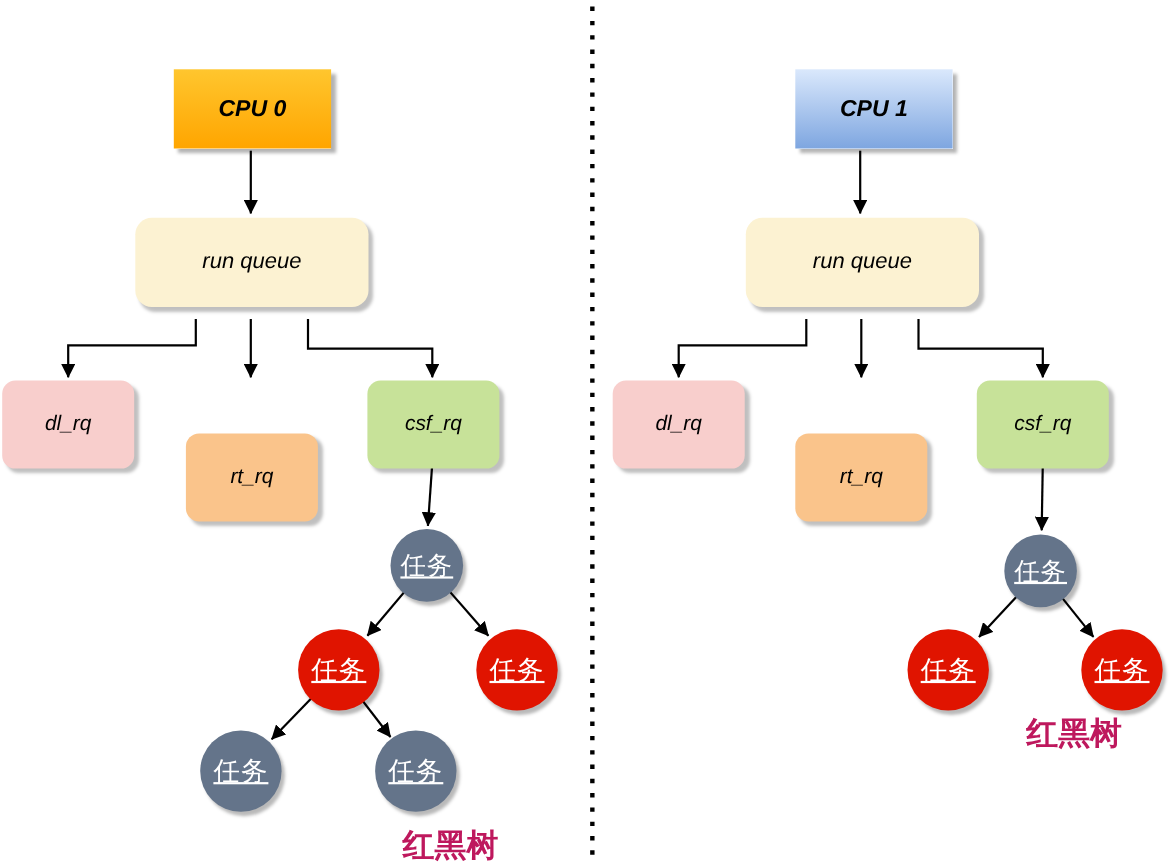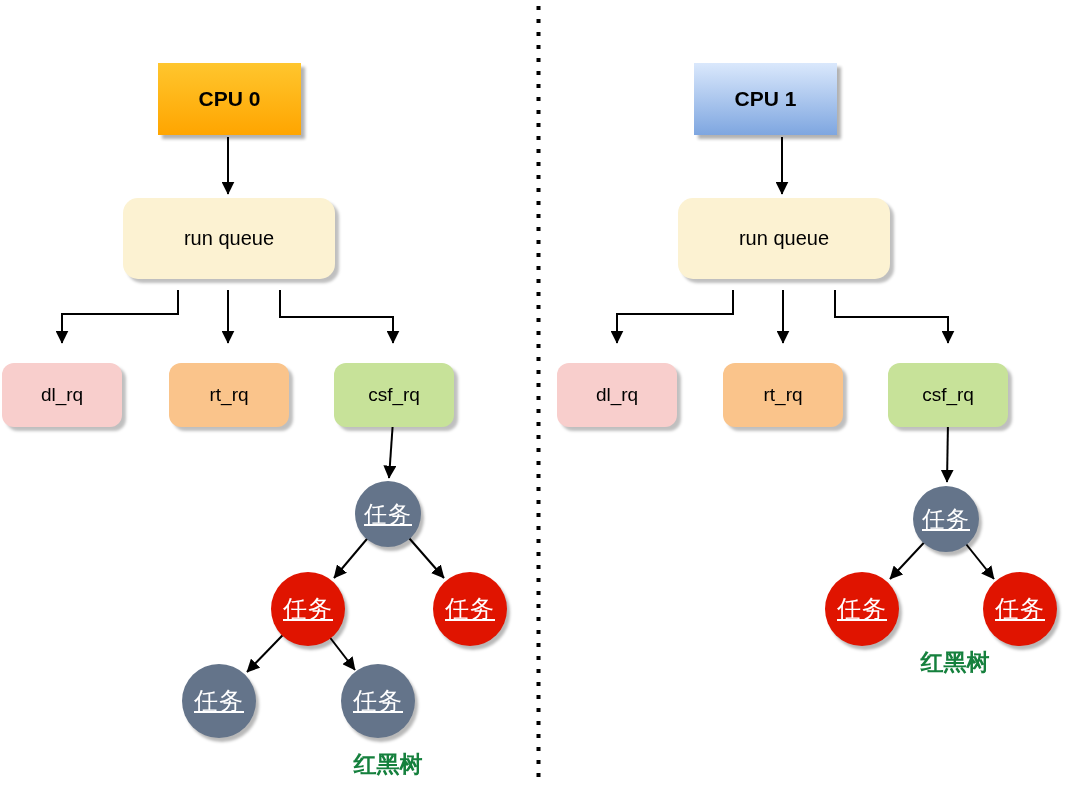--- a/index.html
+++ b/index.html
@@ -10,7 +10,7 @@
   svg.connectors{position:absolute;left:0;top:0;width:1065px;height:785px;}
   .box{
     position:absolute;display:flex;align-items:center;justify-content:center;
-    color:#000;text-align:right;
+    color:#000;text-align:right;font-style:italic;
   }
   .cpu{
     width:143px;height:72px;top:63px;

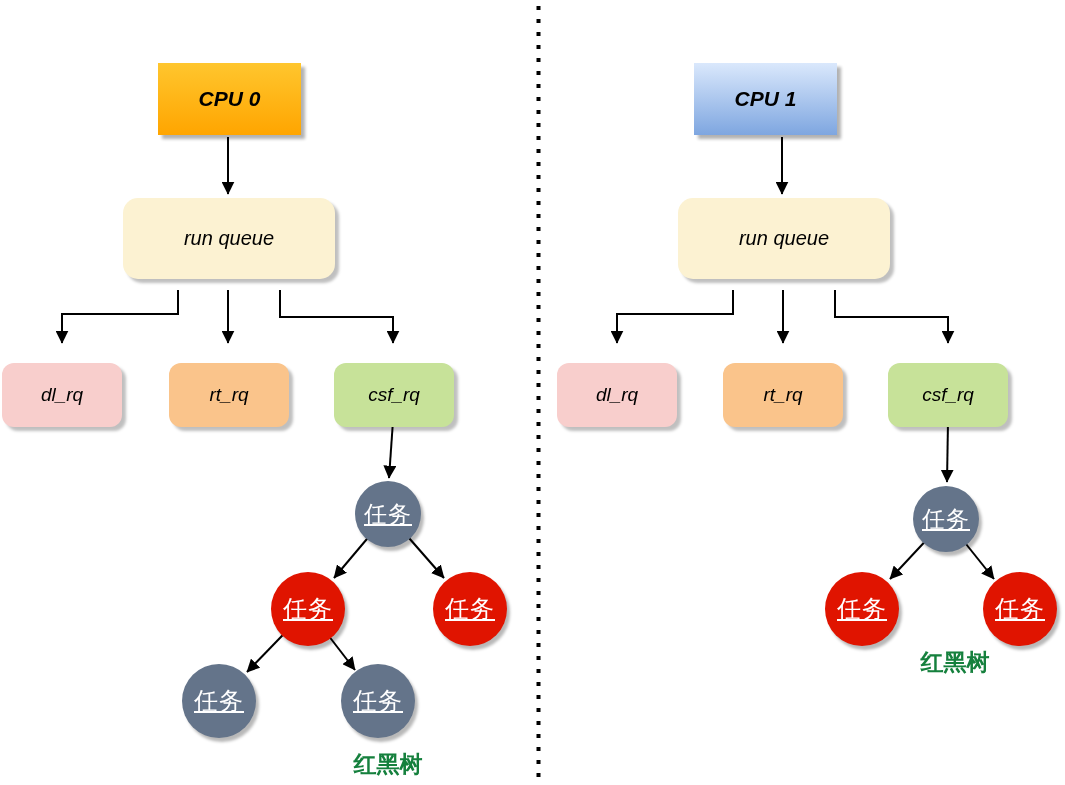--- a/index.html
+++ b/index.html
@@ -18,7 +18,7 @@
     box-shadow:4px 4px 3px rgba(0,0,0,0.30);
   }
   .cpu0{left:158px;background:linear-gradient(180deg,var(--cpu0-top,#FFC62E),var(--cpu0-bottom,#FFA500));}
-  .cpu1{left:694px;background:linear-gradient(180deg,var(--cpu1-top,#DAE8FC),var(--cpu1-bottom,#7EA6E0));}
+  .cpu1{left:723px;background:linear-gradient(180deg,var(--cpu1-top,#DAE8FC),var(--cpu1-bottom,#7EA6E0));}
   .runq{
     width:212px;height:81px;top:198px;border-radius:15px;
     background:var(--run-queue,#FCF2D2);font-size:20px;

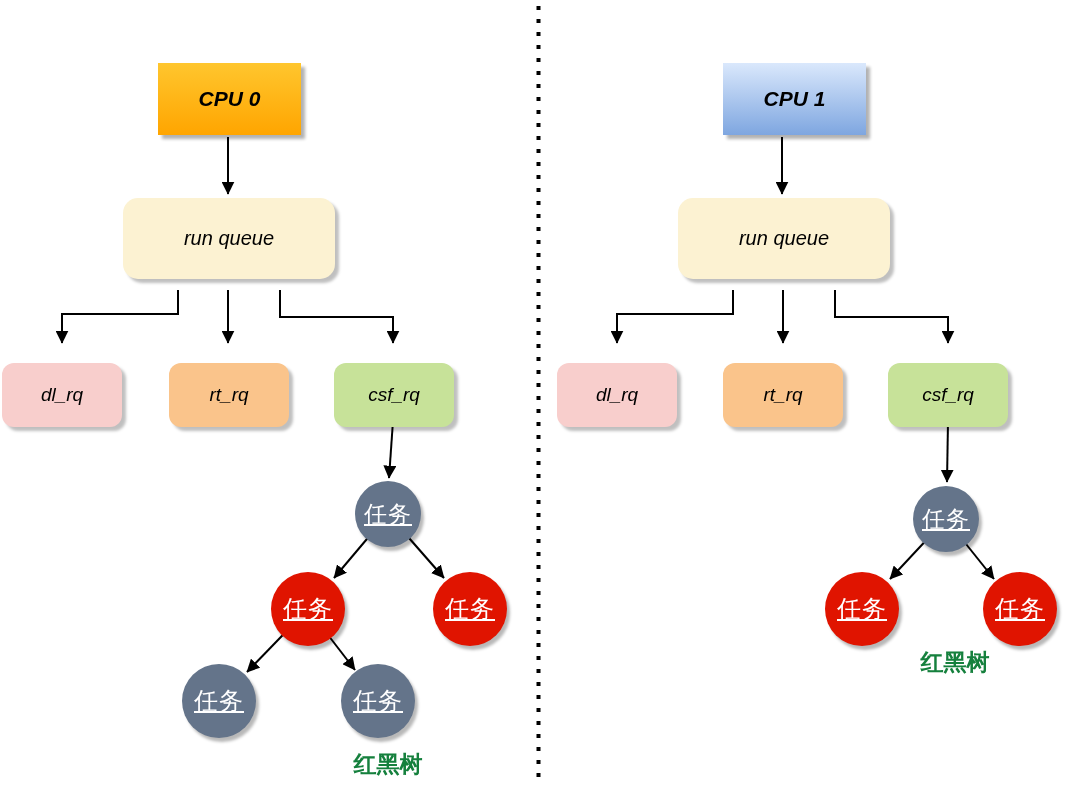--- a/index.html
+++ b/index.html
@@ -27,7 +27,7 @@
   .runq.l{left:123px;}
   .runq.r{left:678px;}
   .queue{
-    width:120px;height:64px;top:363px;border-radius:12px;font-size:19px;
+    width:120px;height:80px;top:346px;border-radius:12px;font-size:19px;
     box-shadow:4px 4px 3px rgba(0,0,0,0.25);
   }
   .q-dl{background:var(--dl-rq,#F8CECC);}

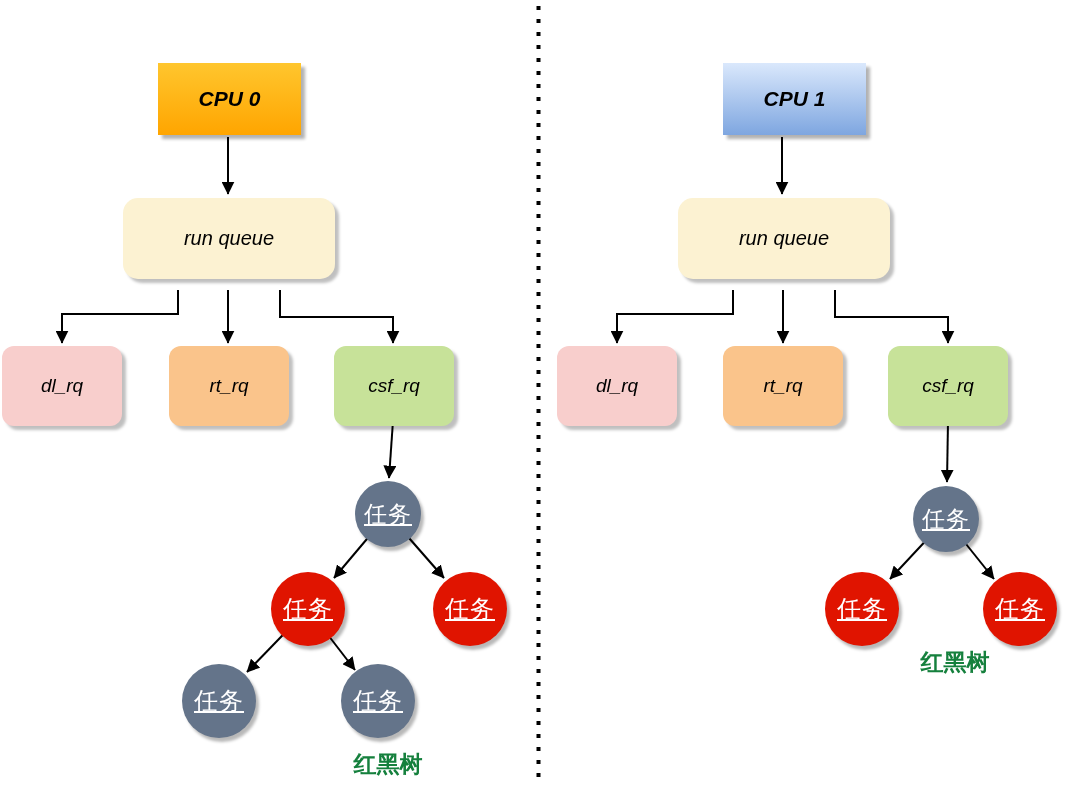--- a/index.html
+++ b/index.html
@@ -31,7 +31,7 @@
     box-shadow:4px 4px 3px rgba(0,0,0,0.25);
   }
   .q-dl{background:var(--dl-rq,#F8CECC);}
-  .q-rt{background:var(--rt-rq,#FAC48B);}
+  .q-rt{background:var(--rt-rq,#FAC48B);margin-top:48px;}
   .q-csf{background:var(--csf-rq,#C7E299);}
   .pos-dl-l{left:2px;}   .pos-rt-l{left:169px;} .pos-csf-l{left:334px;}
   .pos-dl-r{left:557px;} .pos-rt-r{left:723px;} .pos-csf-r{left:888px;}

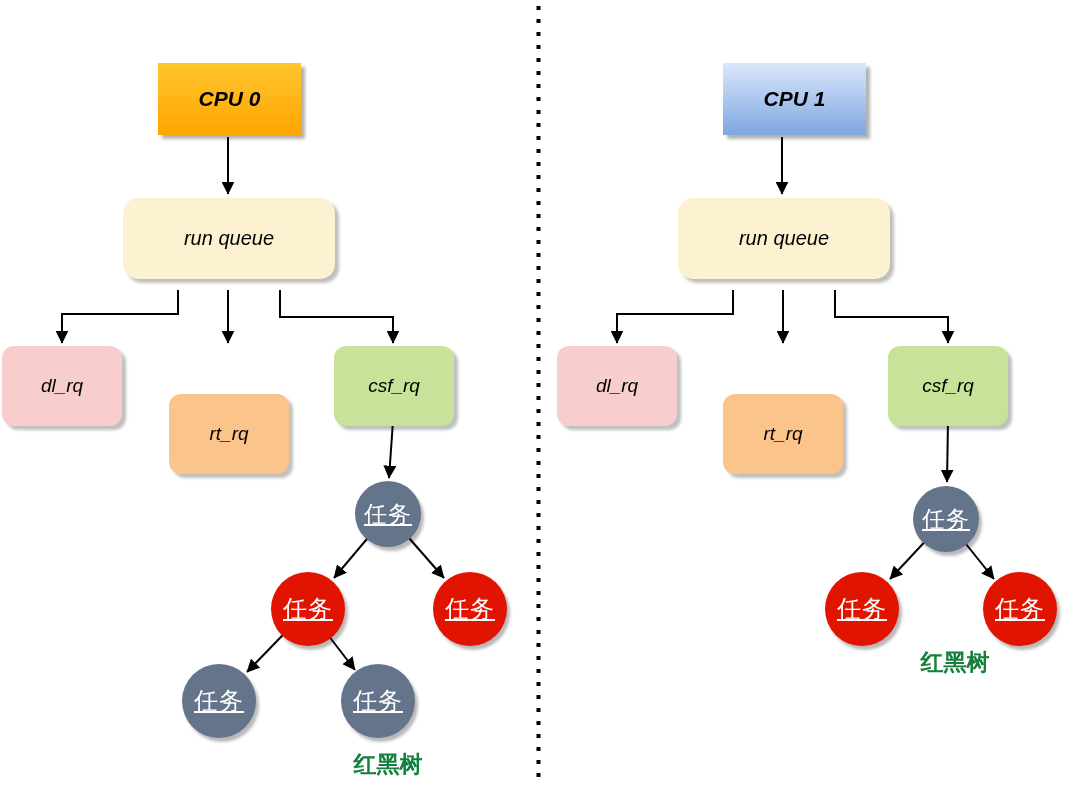--- a/index.html
+++ b/index.html
@@ -46,8 +46,8 @@
   .node.gray{background:var(--node-gray,#64748A);}
   .node.red{background:var(--node-red,#E01400);}
   .tree-label{
-    position:absolute;width:130px;text-align:center;
-    font-weight:bold;font-size:23px;color:#15803d;
+    position:absolute;width:130px;text-align:right;
+    font-weight:bold;font-size:29px;color:#be185d;
   }
 </style>
 </head>

